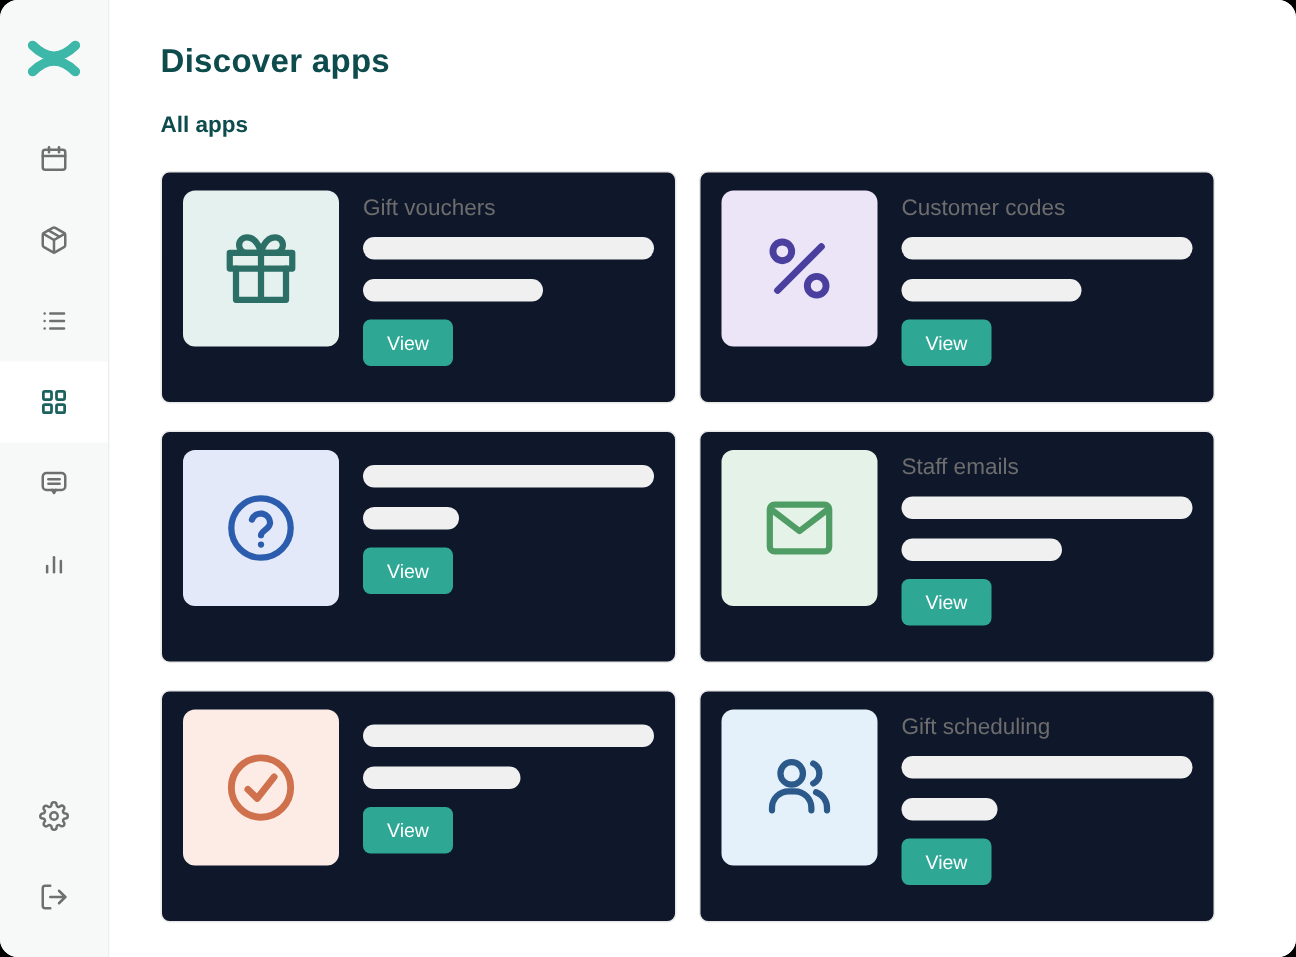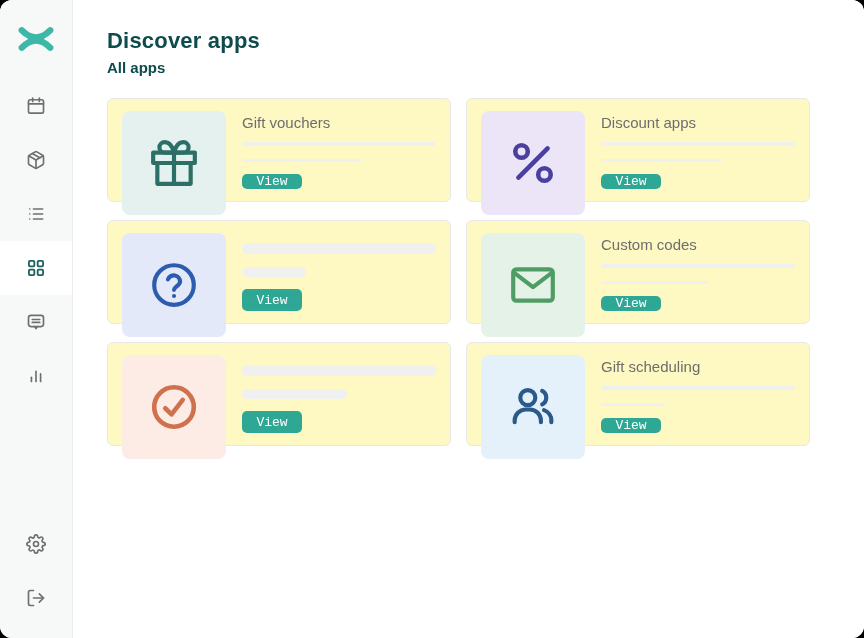--- a/index.html
+++ b/index.html
@@ -26,7 +26,7 @@
   
   .main{flex:1;padding:30px 0 0 34px;background:#fff;}
   .page-title{font-size:22px;font-weight:700;color:var(--heading-teal);line-height:1;letter-spacing:.2px;}
-  .section-label{font-size:15px;font-weight:700;color:var(--heading-teal);margin-top:8px;line-height:1;}
+  .section-label{font-size:15px;font-weight:700;color:var(--heading-teal);margin-top:24px;line-height:1;}
 
   .grid{margin-top:23px;display:grid;grid-template-columns:344px 344px;gap:18px 15px;}
   .card{height:104px;border:1px solid #e8e8e8;border-radius:6px;background:#fef9c3;padding:12px 14px 12px 14px;display:flex;gap:16px;}

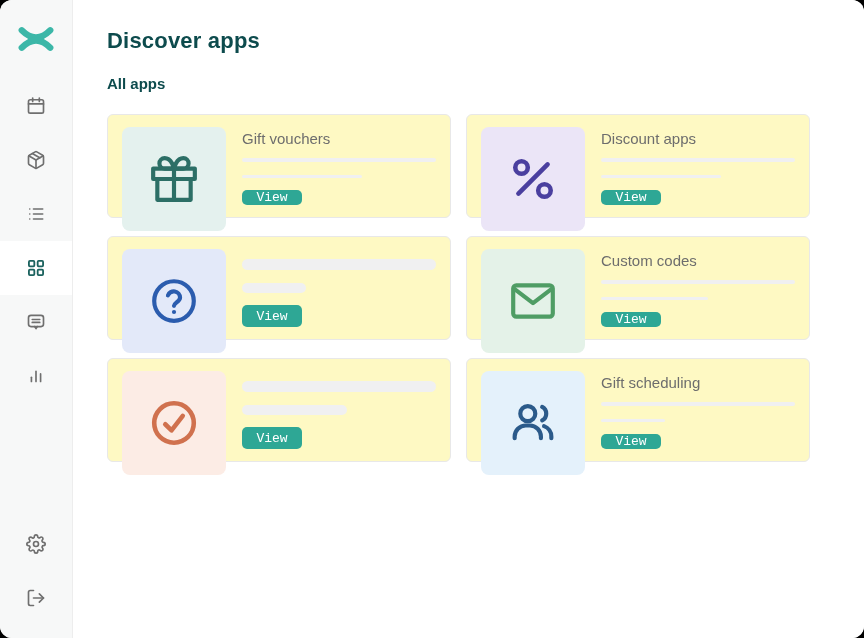--- a/index.html
+++ b/index.html
@@ -29,7 +29,7 @@
   .section-label{font-size:15px;font-weight:700;color:var(--heading-teal);margin-top:24px;line-height:1;}
 
   .grid{margin-top:23px;display:grid;grid-template-columns:344px 344px;gap:18px 15px;}
-  .card{height:104px;border:1px solid #e8e8e8;border-radius:6px;background:#fef9c3;padding:12px 14px 12px 14px;display:flex;gap:16px;}
+  .card{height:155px;border:1px solid #e8e8e8;border-radius:6px;background:#0f172a;padding:12px 14px 12px 14px;display:flex;gap:16px;}
   .tile{width:104px;height:104px;border-radius:8px;flex:0 0 104px;display:flex;align-items:center;justify-content:center;}
   .tile svg{display:block;}
   .card-body{flex:1;min-width:0;display:flex;flex-direction:column;align-items:flex-start;}

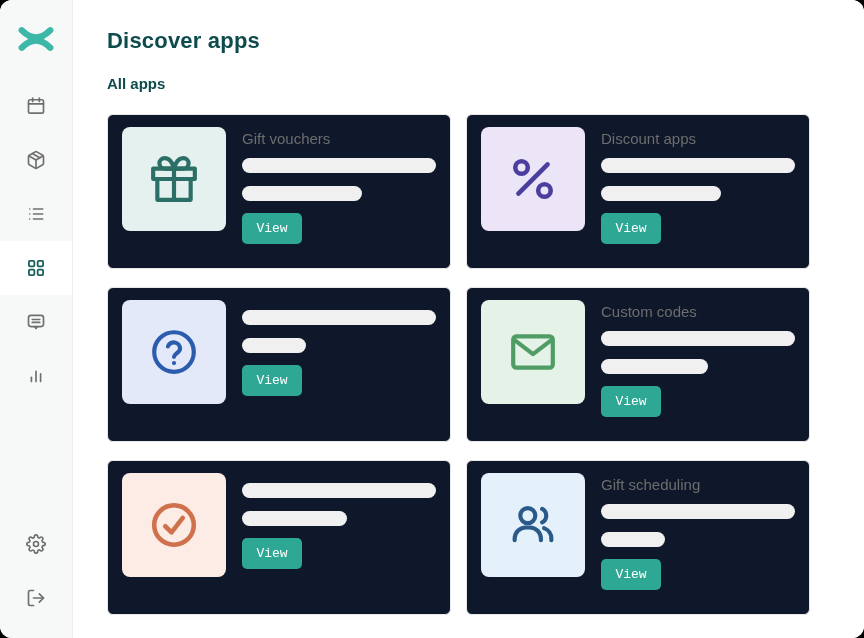--- a/index.html
+++ b/index.html
@@ -174,7 +174,7 @@
           </span>
         </div>
         <div class="card-body">
-          <div class="card-title">Discount apps</div>
+          <div class="card-title">Customer codes</div>
           <div class="skel skel-1" style="width: 100%;"></div>
           <div class="skel skel-2" style="width: 62%;"></div>
           <button class="view-btn">View</button>

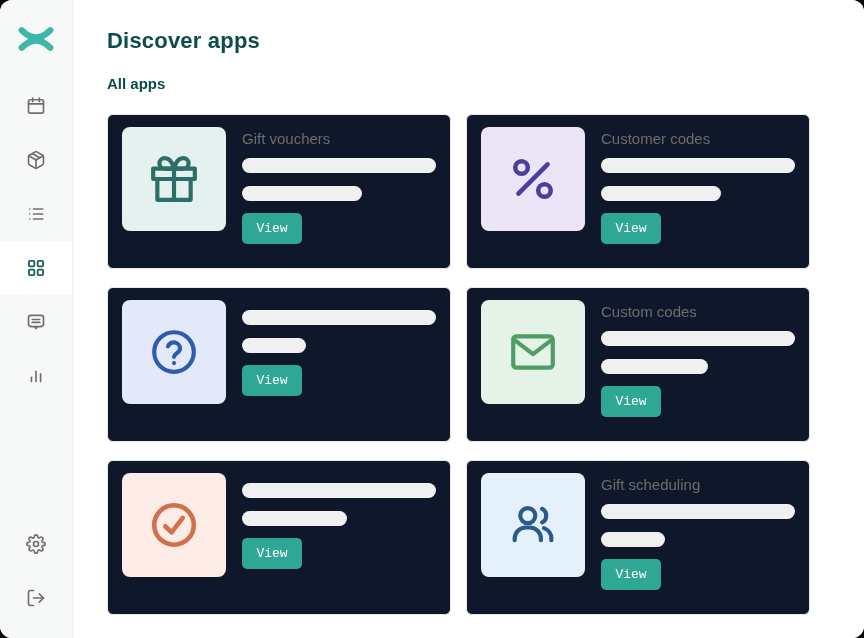--- a/index.html
+++ b/index.html
@@ -37,7 +37,7 @@
   .skel{height:15px;border-radius:8px;background:#f0f0f1;}
   .skel-1{margin-top:10px;}
   .skel-2{margin-top:13px;}
-  .view-btn{margin-top:12px;min-width:60px;height:31px;padding:0 14px;background:var(--accent-teal);color:#fff;border:none;border-radius:5px;font-size:13px;font-family:Liberation Mono, monospace;cursor:pointer;}
+  .view-btn{margin-top:12px;min-width:60px;height:31px;padding:0 14px;background:var(--accent-teal);color:#fff;border:none;border-radius:5px;font-size:13px;font-family:Liberation Sans, sans-serif;cursor:pointer;}
 </style>
 </head>
 <body>

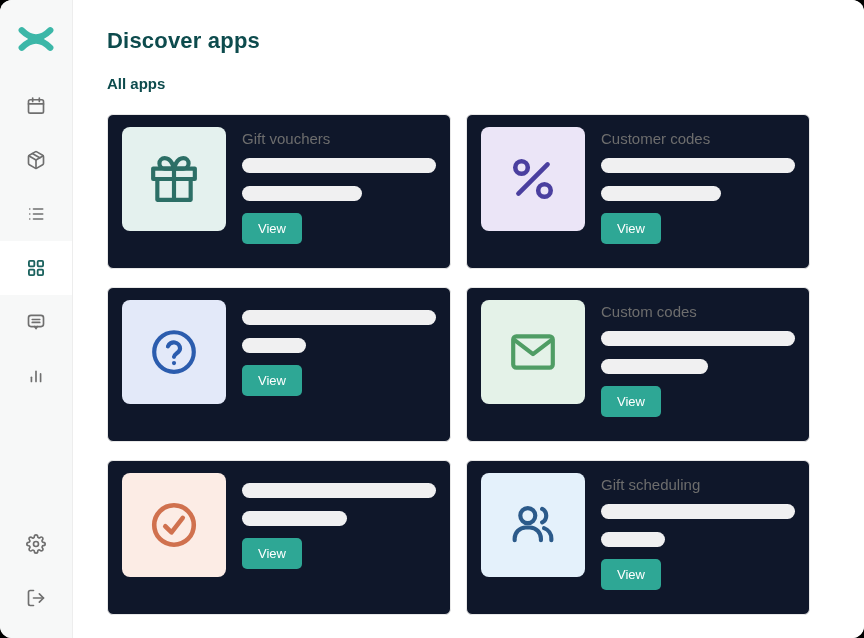--- a/index.html
+++ b/index.html
@@ -208,7 +208,7 @@
           </span>
         </div>
         <div class="card-body">
-          <div class="card-title">Custom codes</div>
+          <div class="card-title">Staff emails</div>
           <div class="skel skel-1" style="width: 100%;"></div>
           <div class="skel skel-2" style="width: 55%;"></div>
           <button class="view-btn">View</button>

